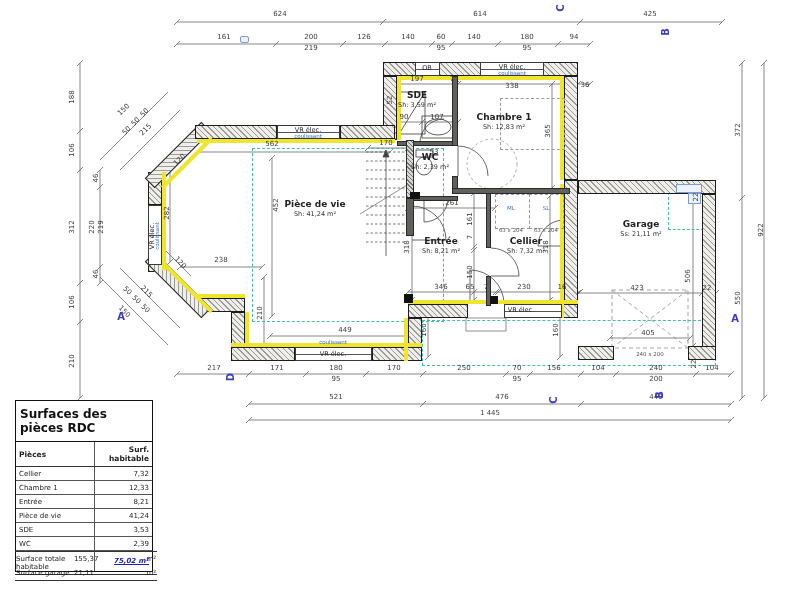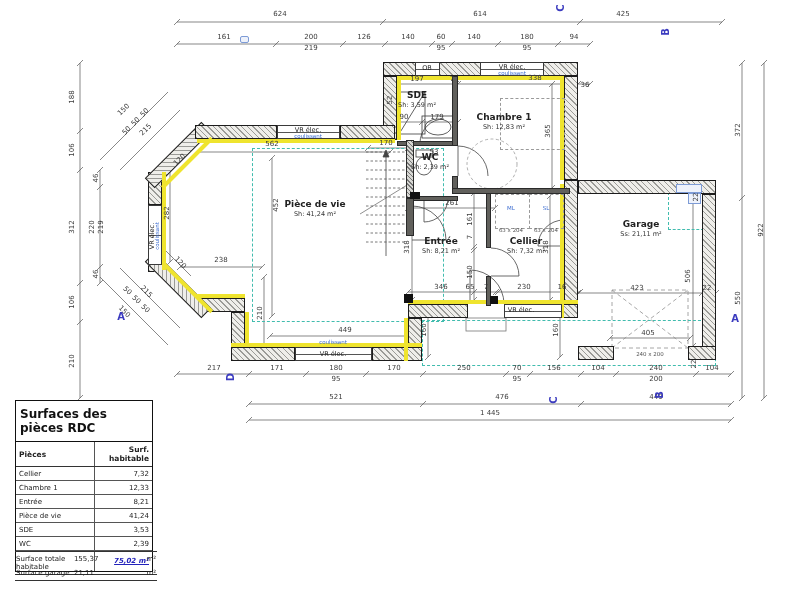--- a/index.html
+++ b/index.html
@@ -222,7 +222,7 @@
   <div id="gen-layer">
       <div class="dim" style="left: 280px; top: 14px;">624</div>
       <div class="dim" style="left: 480px; top: 14px;">614</div>
-      <div class="dim" style="left: 623px; top: 14px;">425</div>
+      <div class="dim" style="left: 650px; top: 14px;">425</div>
       <div class="dim" style="left: 224px; top: 37px;">161</div>
       <div class="dim" style="left: 311px; top: 37px;">200</div>
       <div class="dim" style="left: 311px; top: 48px;">219</div>

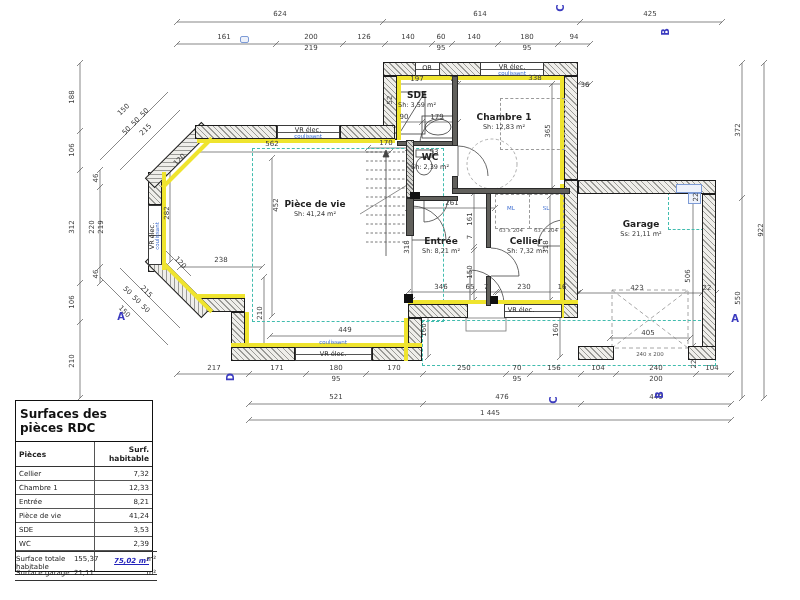--- a/index.html
+++ b/index.html
@@ -263,7 +263,7 @@
       <div class="dim" style="left: 345px; top: 330px;">449</div>
       <div class="dim" style="left: 417px; top: 79px;">197</div>
       <div class="dim" style="left: 452px; top: 79px;">7</div>
-      <div class="dim" style="left: 512px; top: 78px; margin-left: 23px;">338</div>
+      <div class="dim" style="left: 512px; top: 86px;">338</div>
       <div class="dim" style="left: 585px; top: 85px;">36</div>
       <div class="dim" style="left: 548px; top: 131px; transform: translate(-50%, -50%) rotate(-90deg);">365</div>
       <div class="dim" style="left: 390px; top: 100px; transform: translate(-50%, -50%) rotate(-90deg);">52</div>

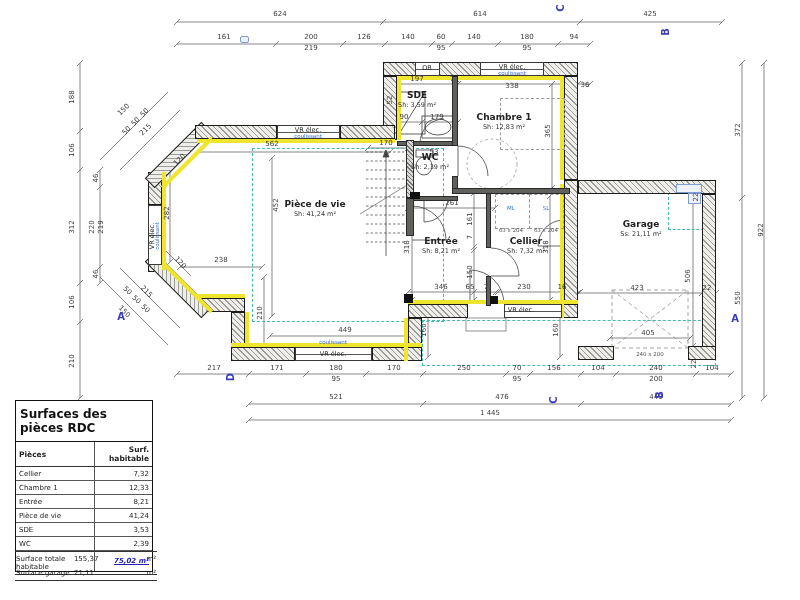--- a/index.html
+++ b/index.html
@@ -268,7 +268,7 @@
       <div class="dim" style="left: 548px; top: 131px; transform: translate(-50%, -50%) rotate(-90deg);">365</div>
       <div class="dim" style="left: 390px; top: 100px; transform: translate(-50%, -50%) rotate(-90deg);">52</div>
       <div class="dim" style="left: 404px; top: 117px;">90</div>
-      <div class="dim" style="left: 437px; top: 117px;">179</div>
+      <div class="dim" style="left: 437px; top: 117px;">107</div>
       <div class="dim" style="left: 434px; top: 152px; text-decoration: underline;">53</div>
       <div class="dim" style="left: 386px; top: 143px;">170</div>
       <div class="dim" style="left: 452px; top: 203px;">261</div>

